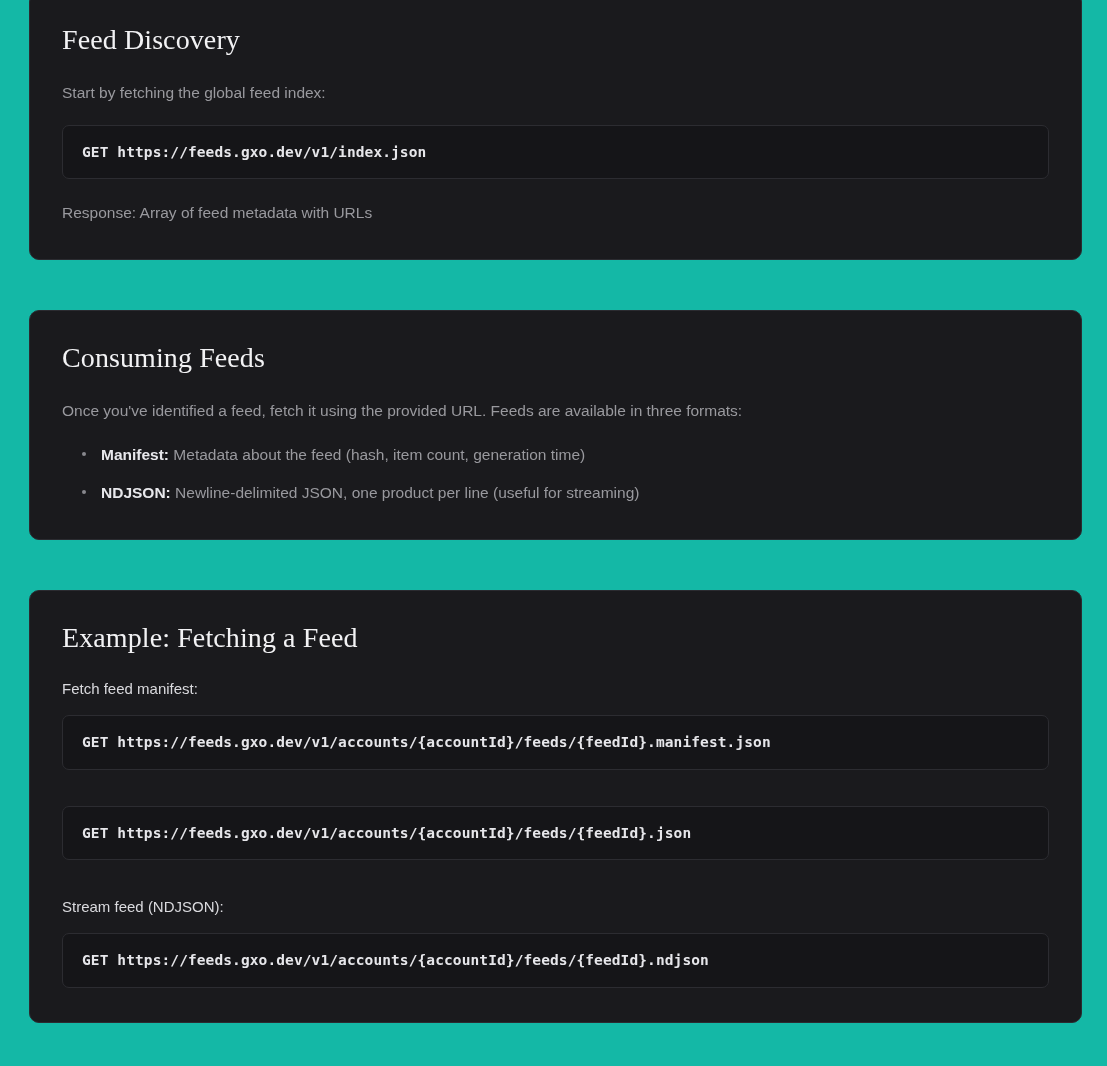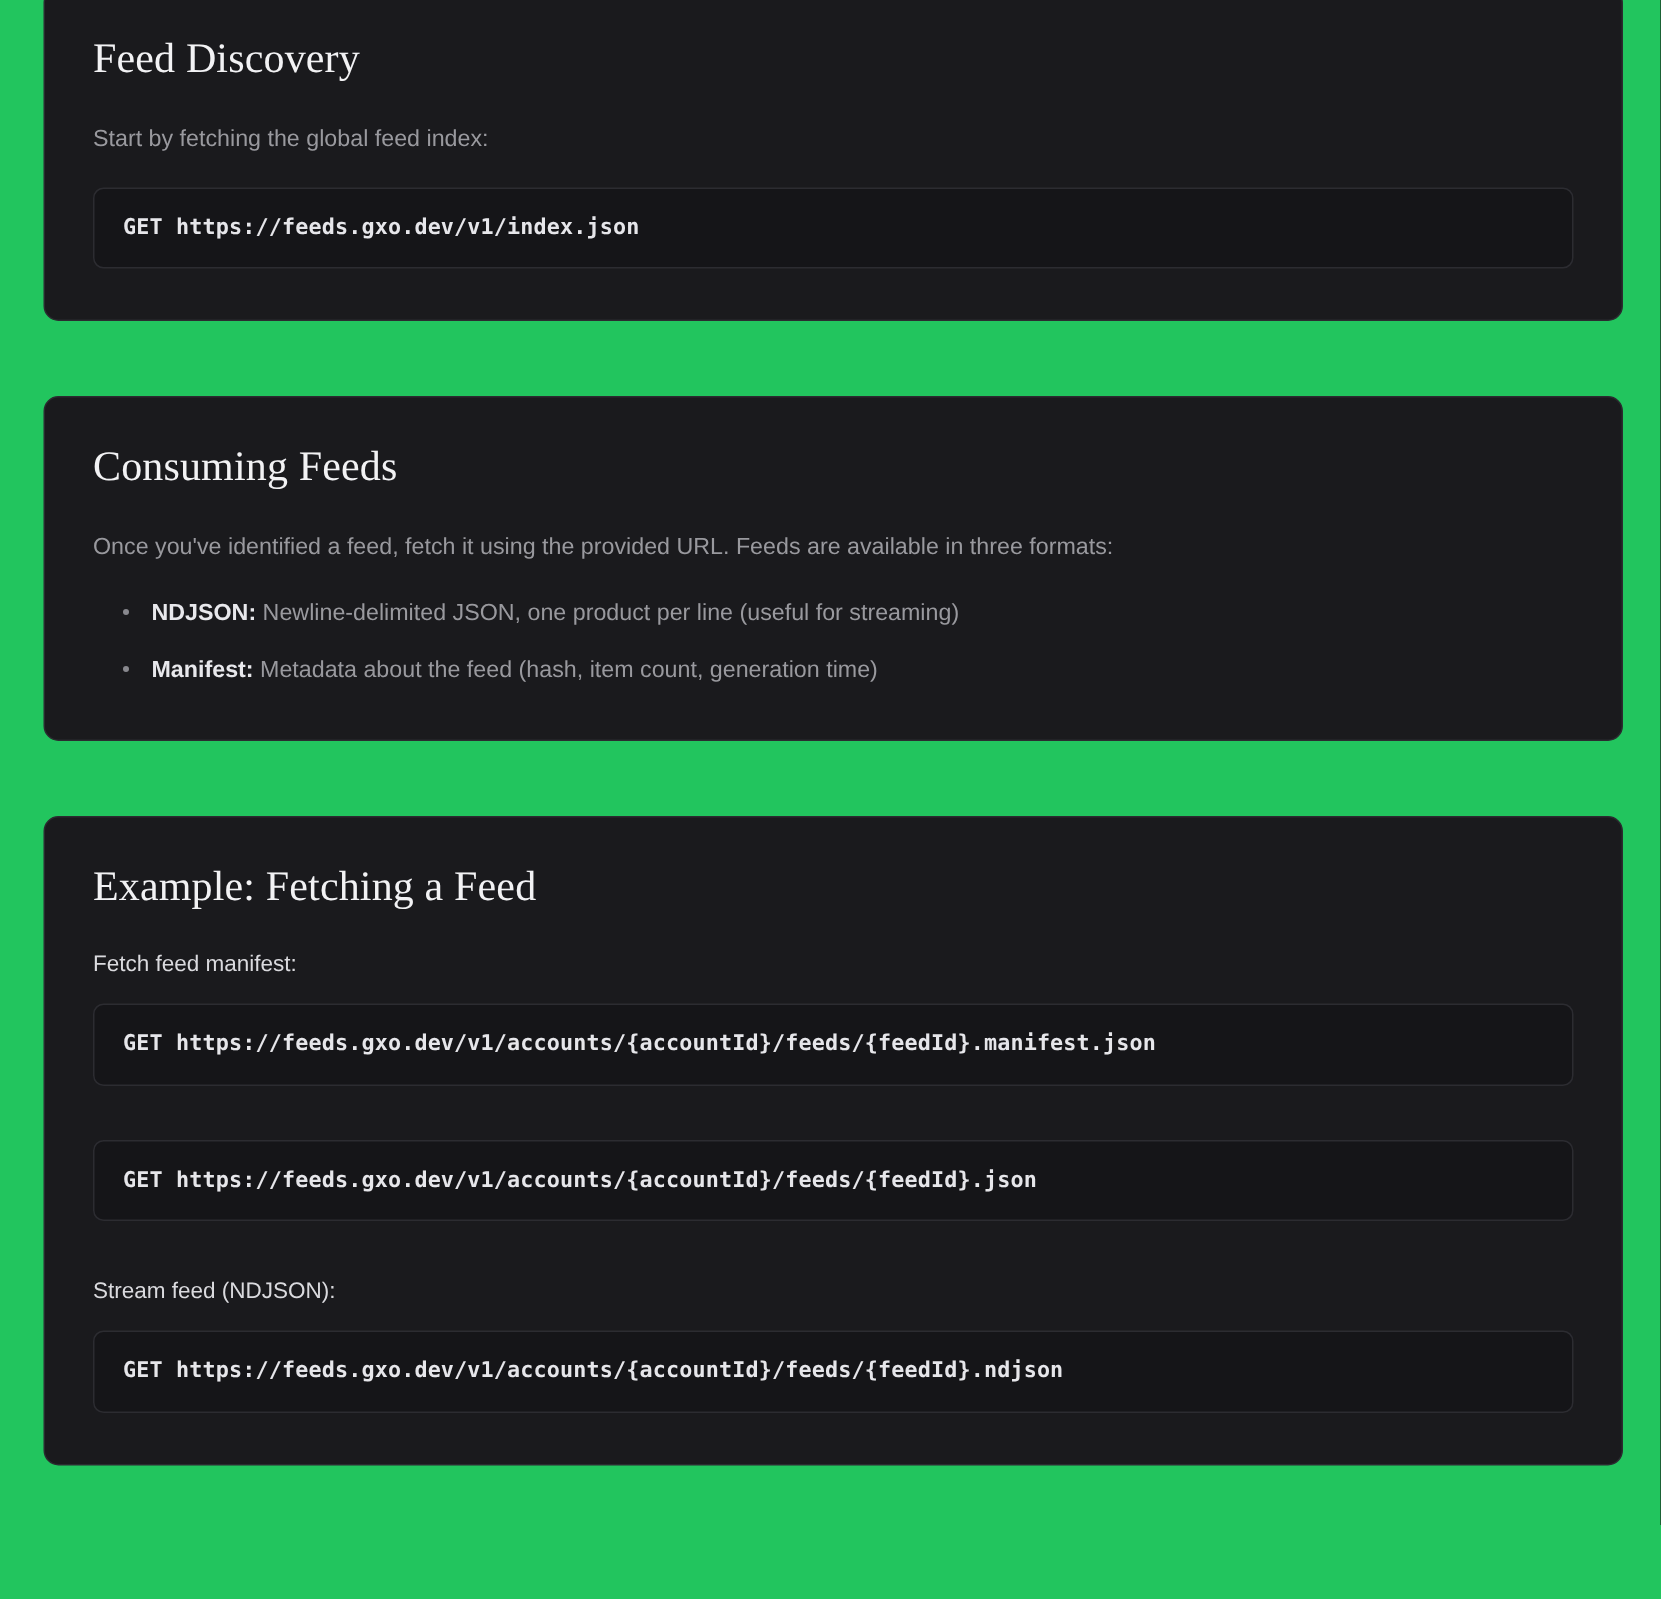--- a/index.html
+++ b/index.html
@@ -20,7 +20,7 @@
     position: relative;
     width: 1107px;
     height: 1066px;
-    background: #22c55e;
+    background: #14b8a6;
   }
 
   .card-stack {

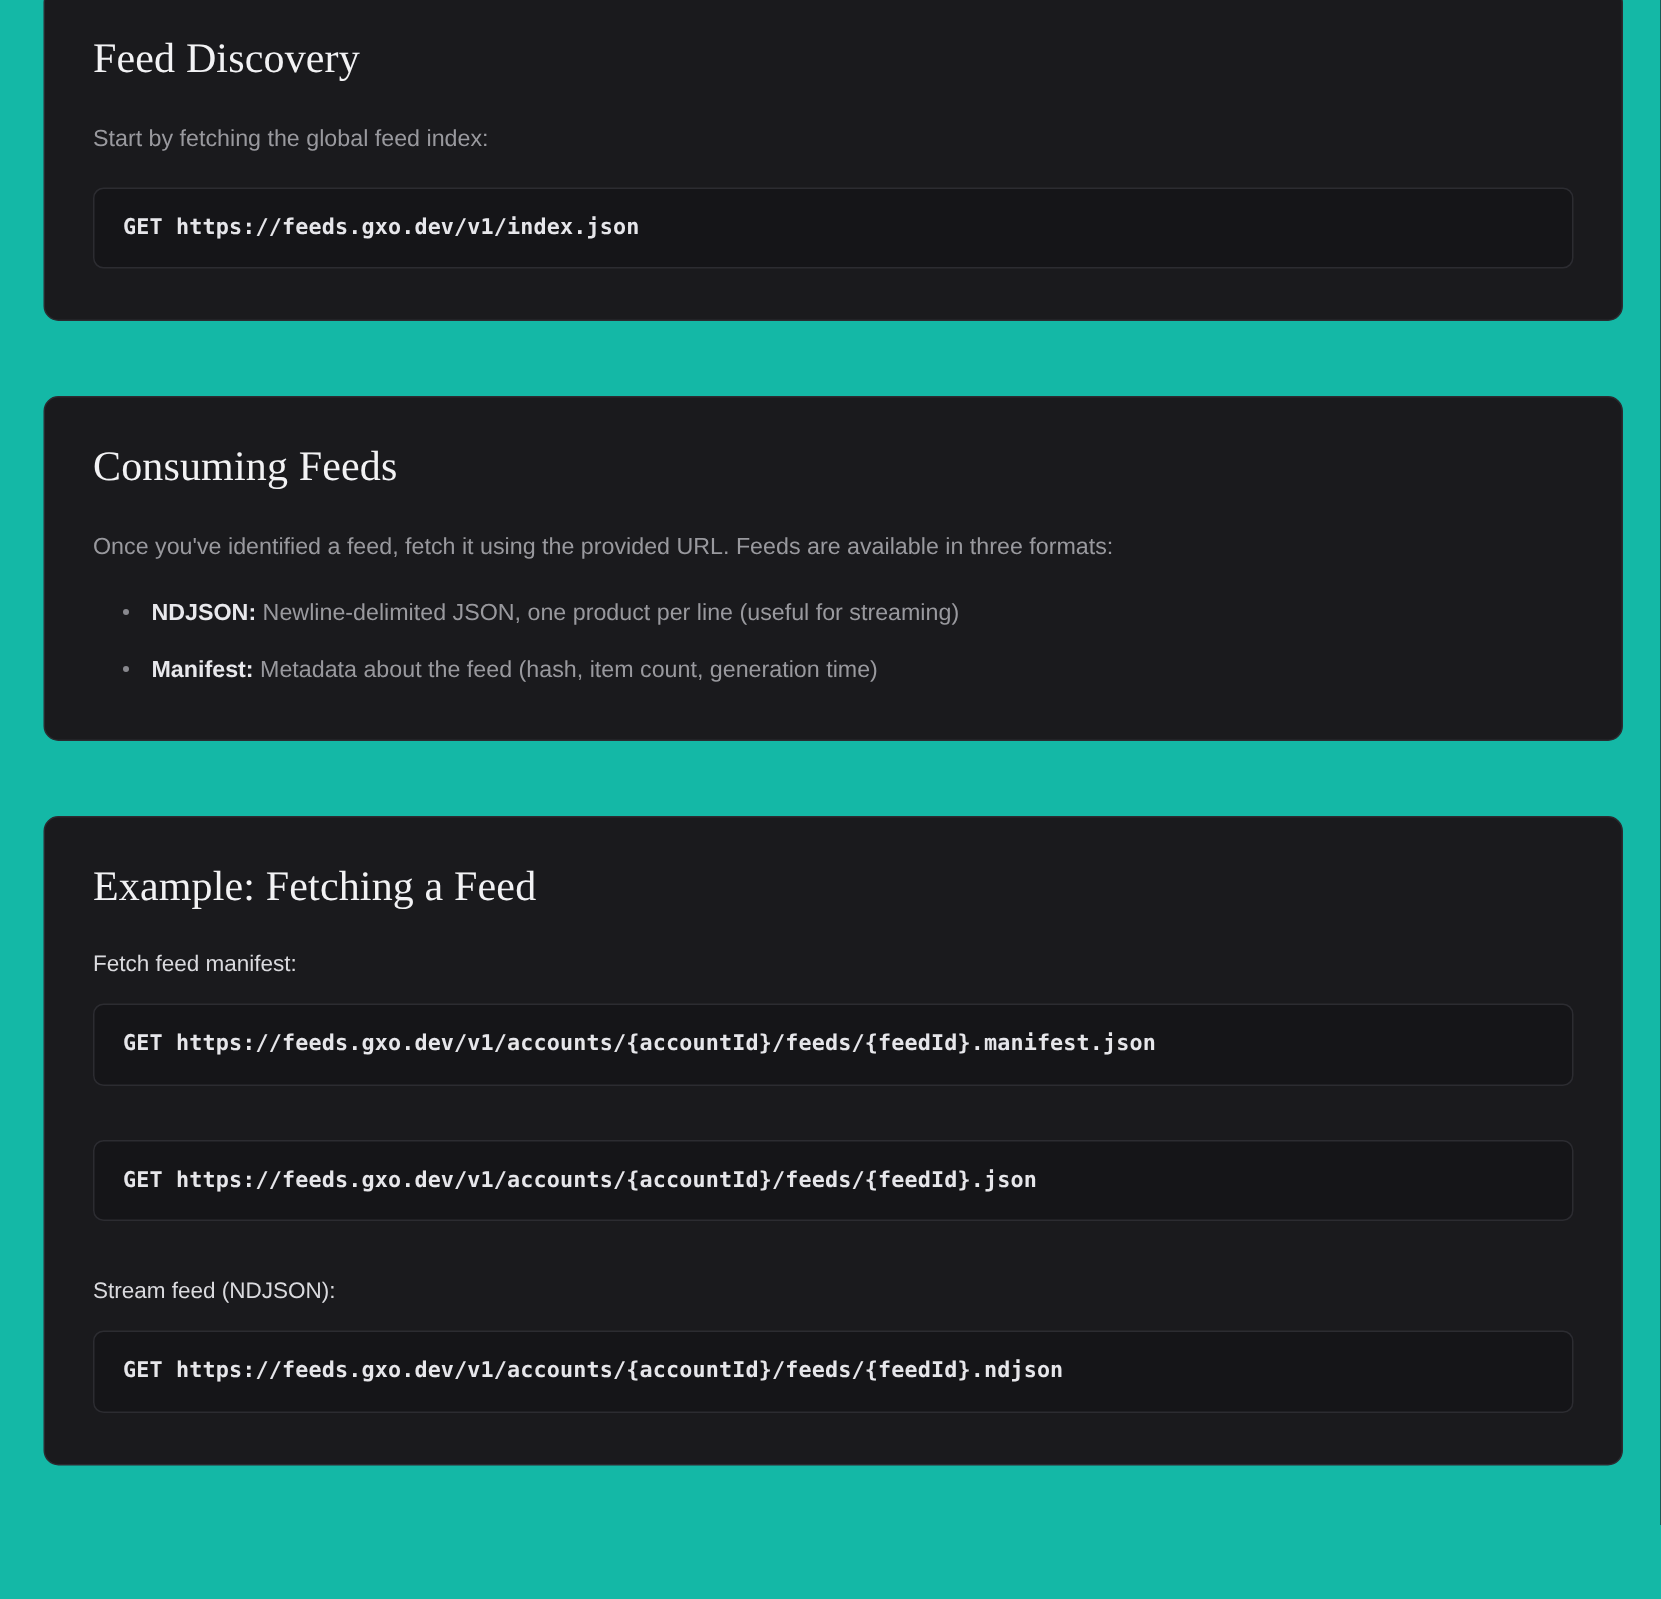--- a/index.html
+++ b/index.html
@@ -137,6 +137,7 @@
       <div class="code-block">
         <code class="code-text">GET https://feeds.gxo.dev/v1/index.json</code>
       </div>
+      <p class="response-note">Response: Array of feed metadata with URLs</p>
     </section>
 
     <section class="card">

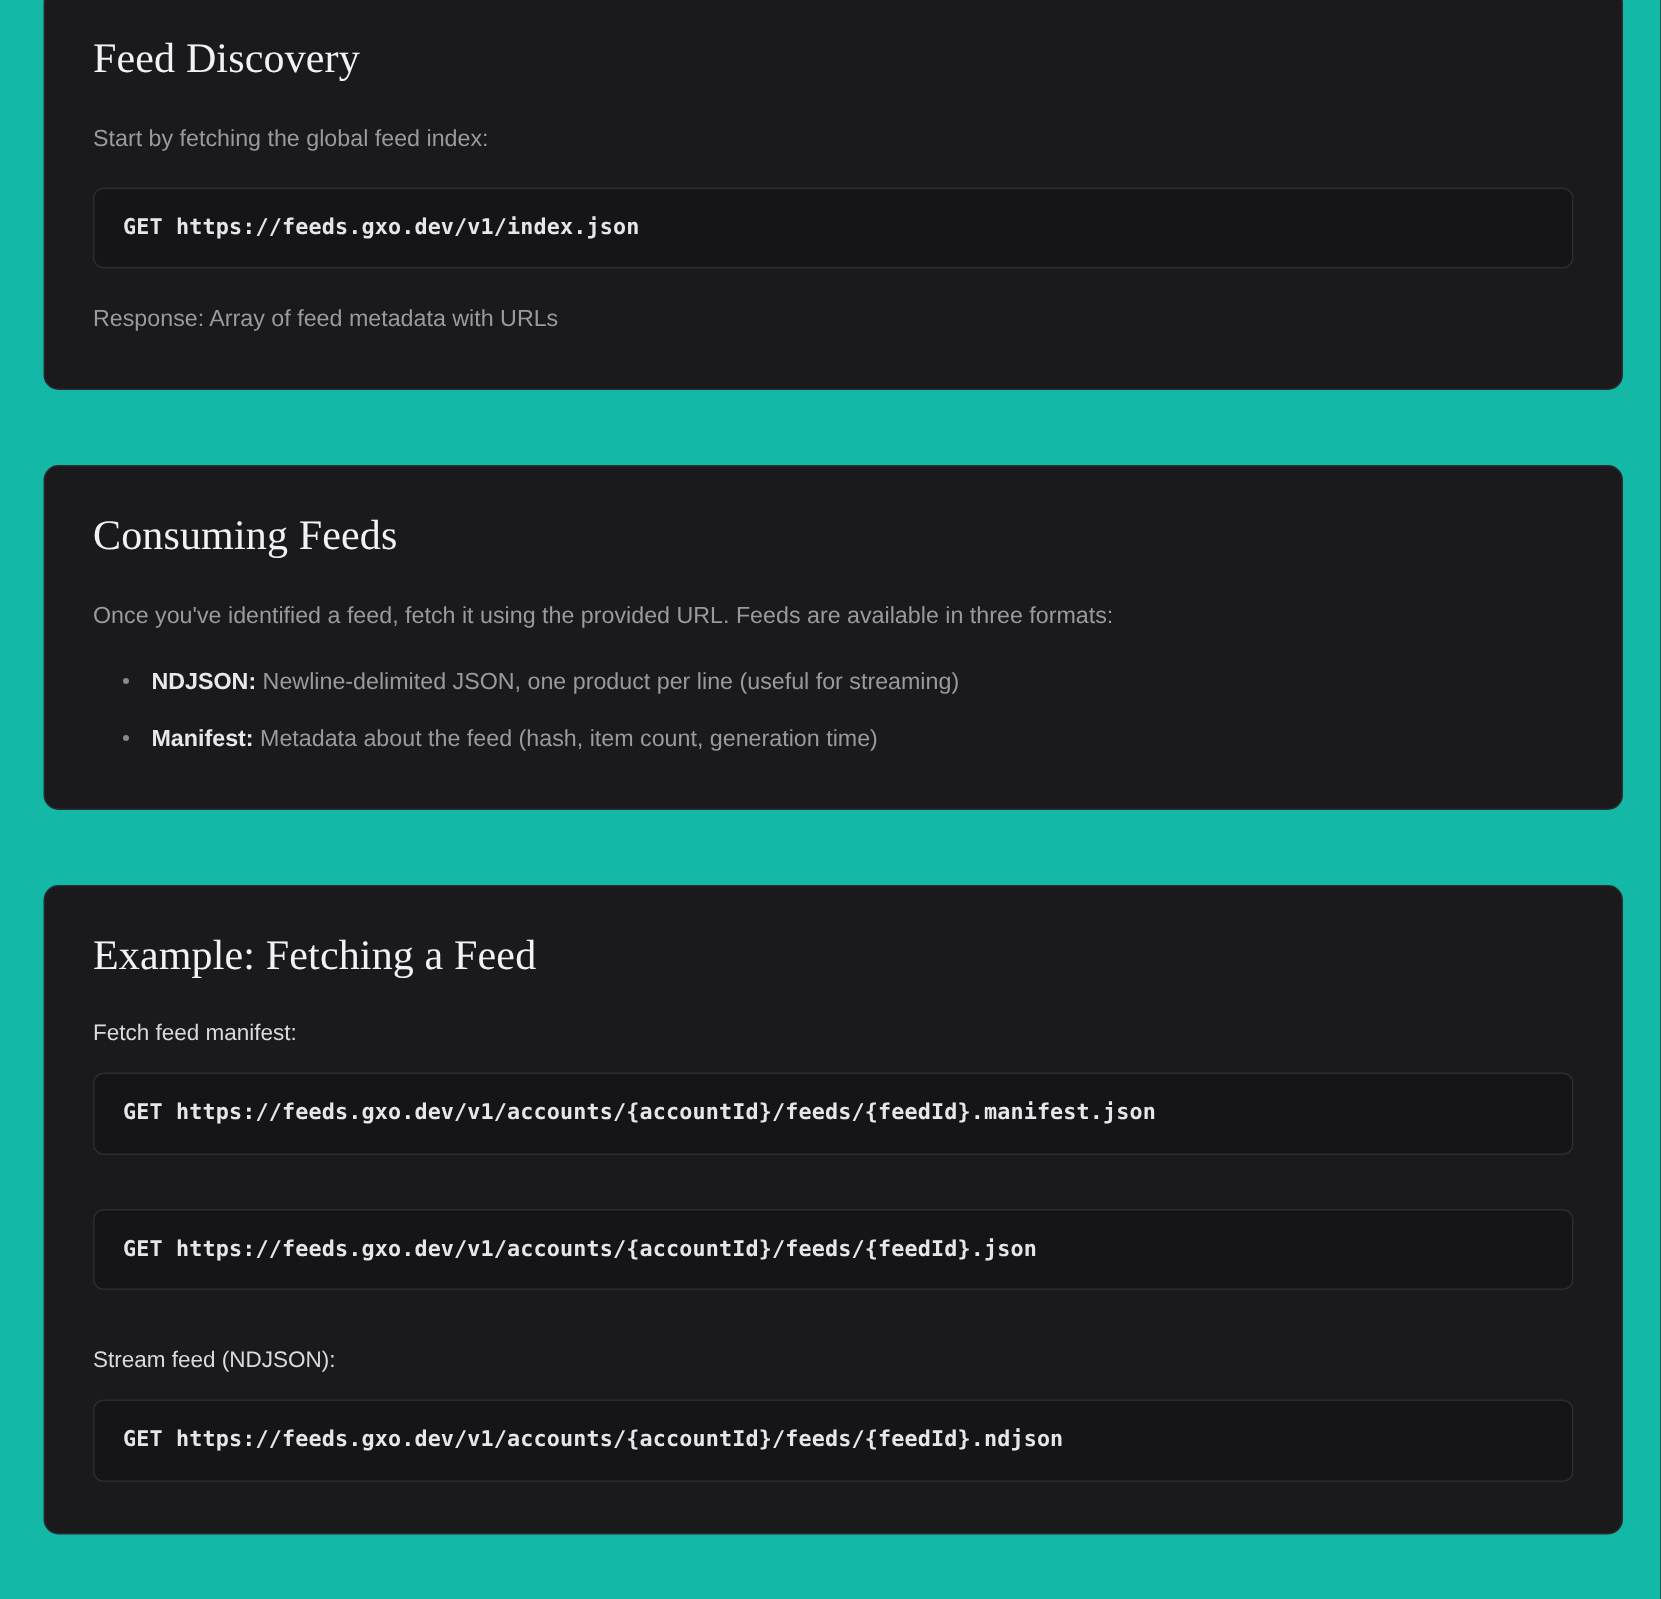--- a/index.html
+++ b/index.html
@@ -146,13 +146,13 @@
       <ul class="format-list">
         <li class="format-item">
           <span class="bullet"></span>
-          <span class="format-label">NDJSON:</span>
-          <span>Newline-delimited JSON, one product per line (useful for streaming)</span>
+          <span class="format-label">Manifest:</span>
+          <span>Metadata about the feed (hash, item count, generation time)</span>
         </li>
         <li class="format-item">
           <span class="bullet"></span>
-          <span class="format-label">Manifest:</span>
-          <span>Metadata about the feed (hash, item count, generation time)</span>
+          <span class="format-label">NDJSON:</span>
+          <span>Newline-delimited JSON, one product per line (useful for streaming)</span>
         </li>
       </ul>
     </section>

